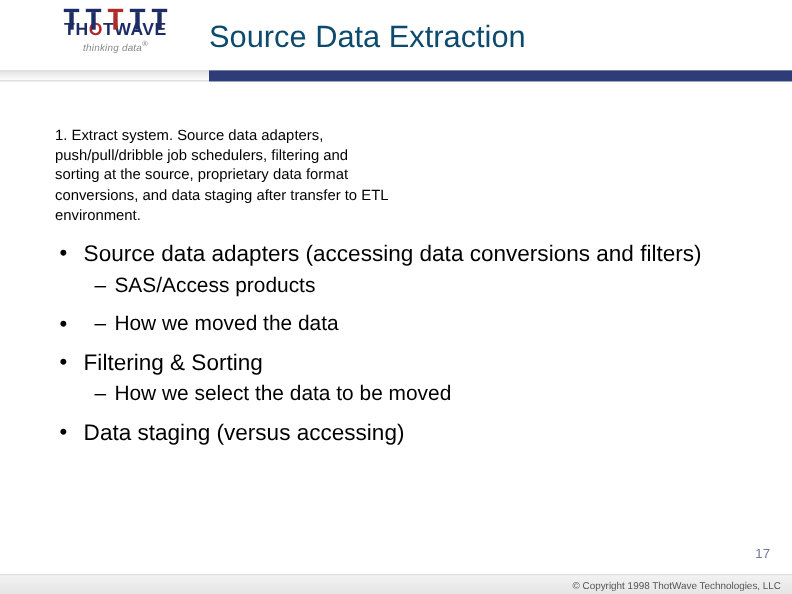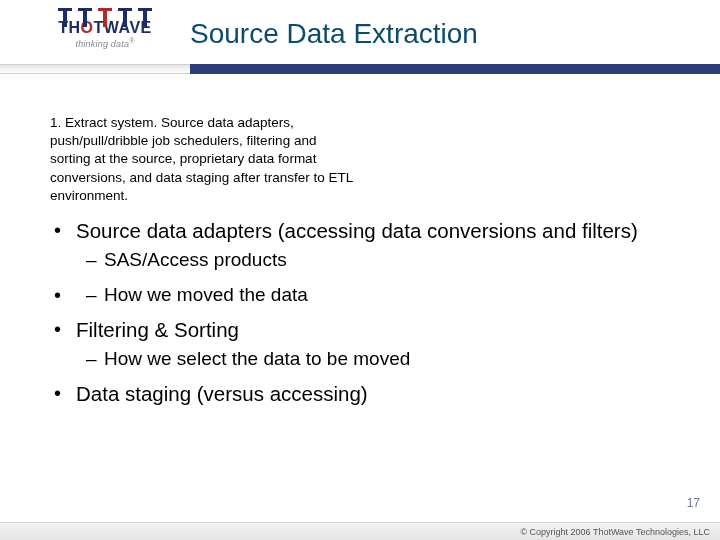--- a/index.html
+++ b/index.html
@@ -217,7 +217,7 @@
 
 <div class="footer">
   <span class="c">©</span>
-  <span>Copyright 2006 ThotWave Technologies, LLC</span>
+  <span>Copyright 1998 ThotWave Technologies, LLC</span>
 </div>
 
 </body></html>

